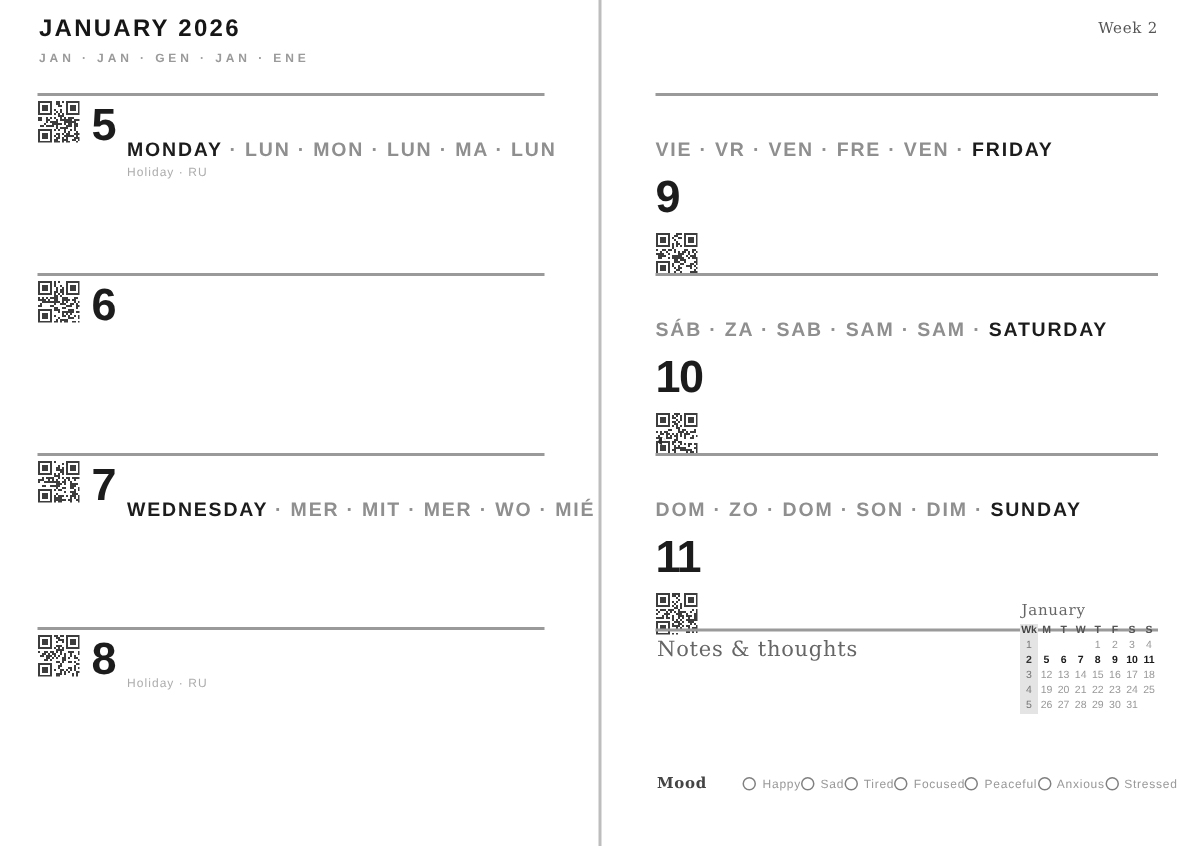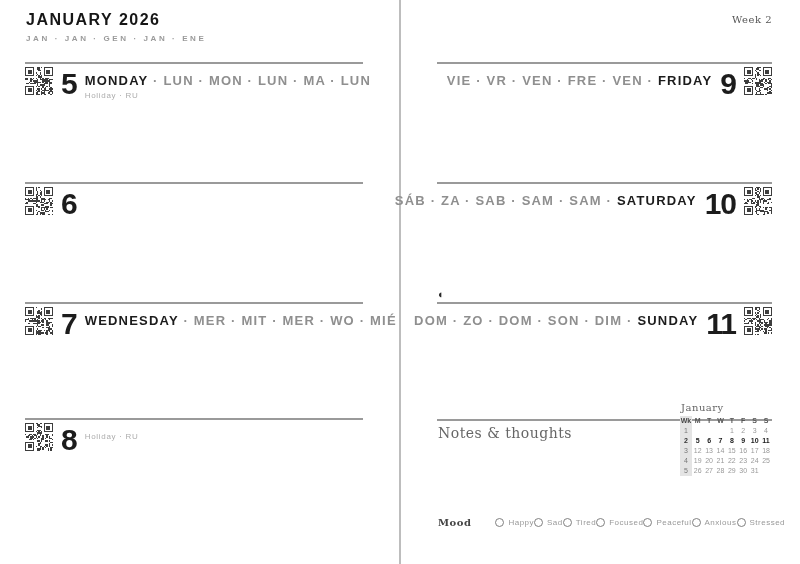--- a/index.html
+++ b/index.html
@@ -26,7 +26,7 @@
   .qr{width:28px;height:28px;flex:0 0 28px;}
   .day-num{font-size:30px;font-weight:bold;line-height:30px;margin-top:2px;
     color:#1c1c1c;letter-spacing:-1px;}
-  .day-text{margin-top:6px;}
+  .day-text{margin-top:25px;}
   .day-text.right{text-align:right;}
   .day-names{font-size:13px;font-weight:bold;letter-spacing:1.2px;white-space:nowrap;}
   .day-names .primary{color:#1c1c1c;}

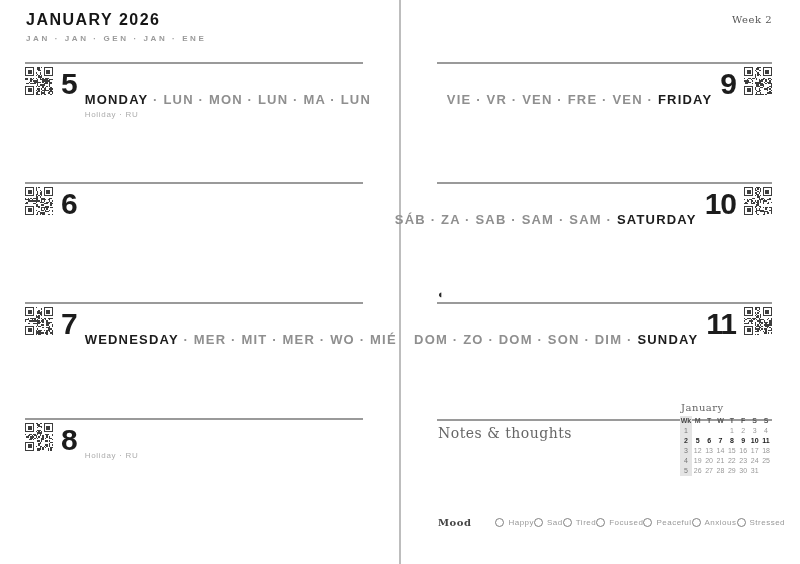--- a/index.html
+++ b/index.html
@@ -22,7 +22,7 @@
 
   .day-row{position:absolute;left:0;right:0;border-top:2px solid #9a9a9a;}
   .row-inner{display:flex;align-items:flex-start;gap:8px;padding-top:3px;}
-  .row-inner.right{justify-content:flex-end;}
+  .row-inner.right{justify-content:flex-end;flex-direction:column;}
   .qr{width:28px;height:28px;flex:0 0 28px;}
   .day-num{font-size:30px;font-weight:bold;line-height:30px;margin-top:2px;
     color:#1c1c1c;letter-spacing:-1px;}

